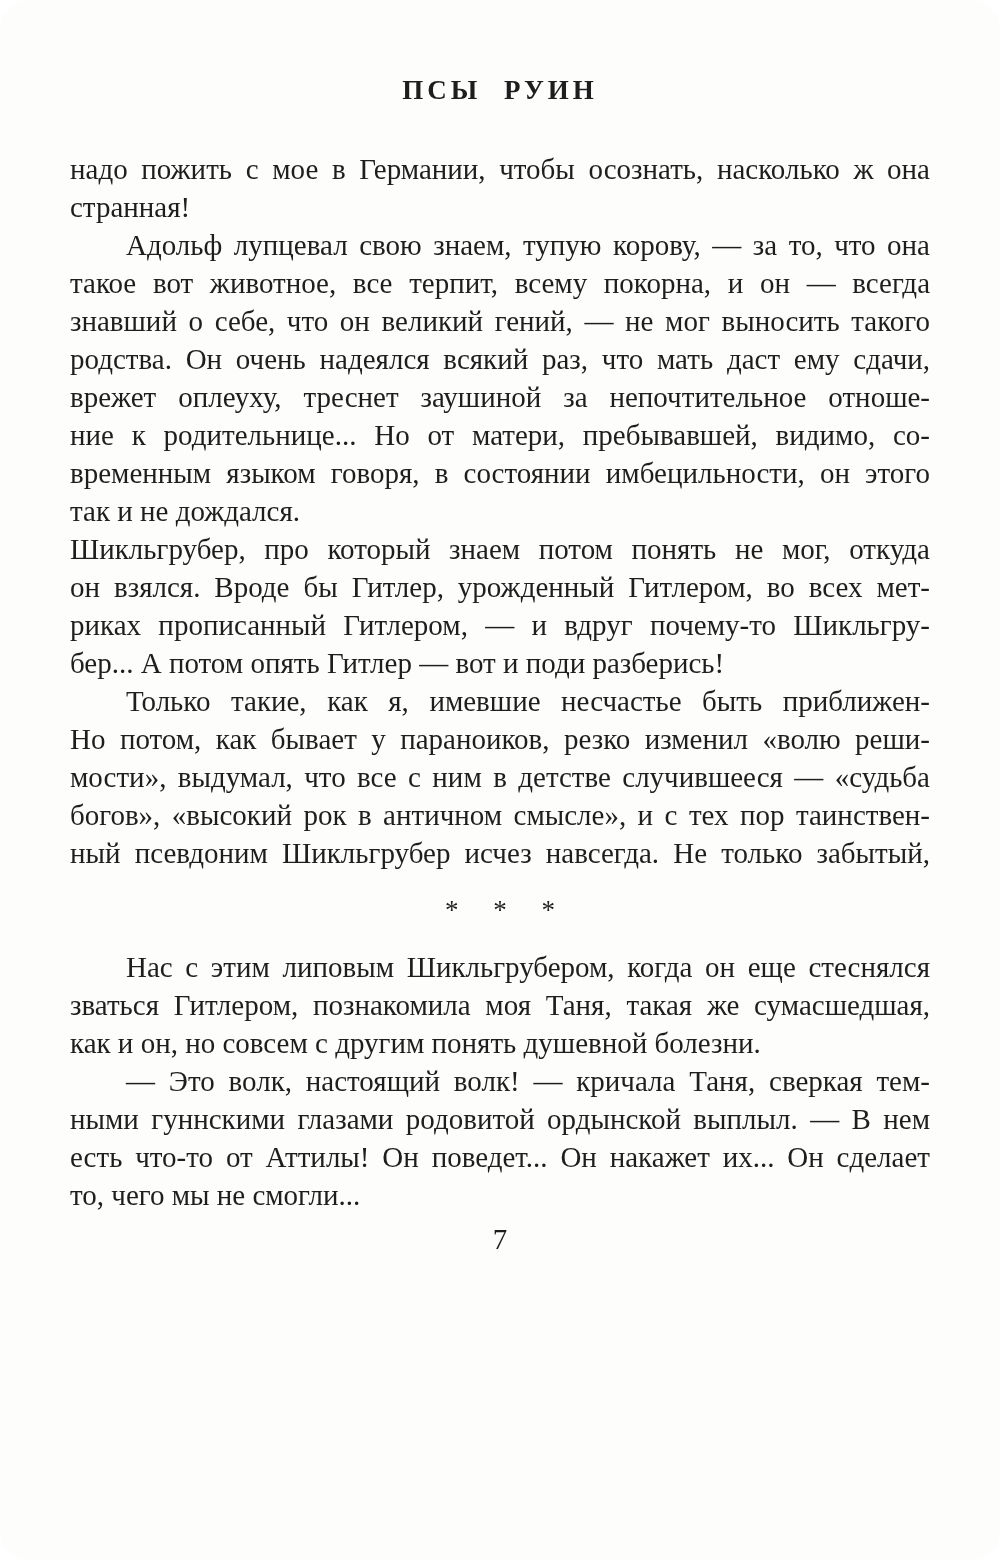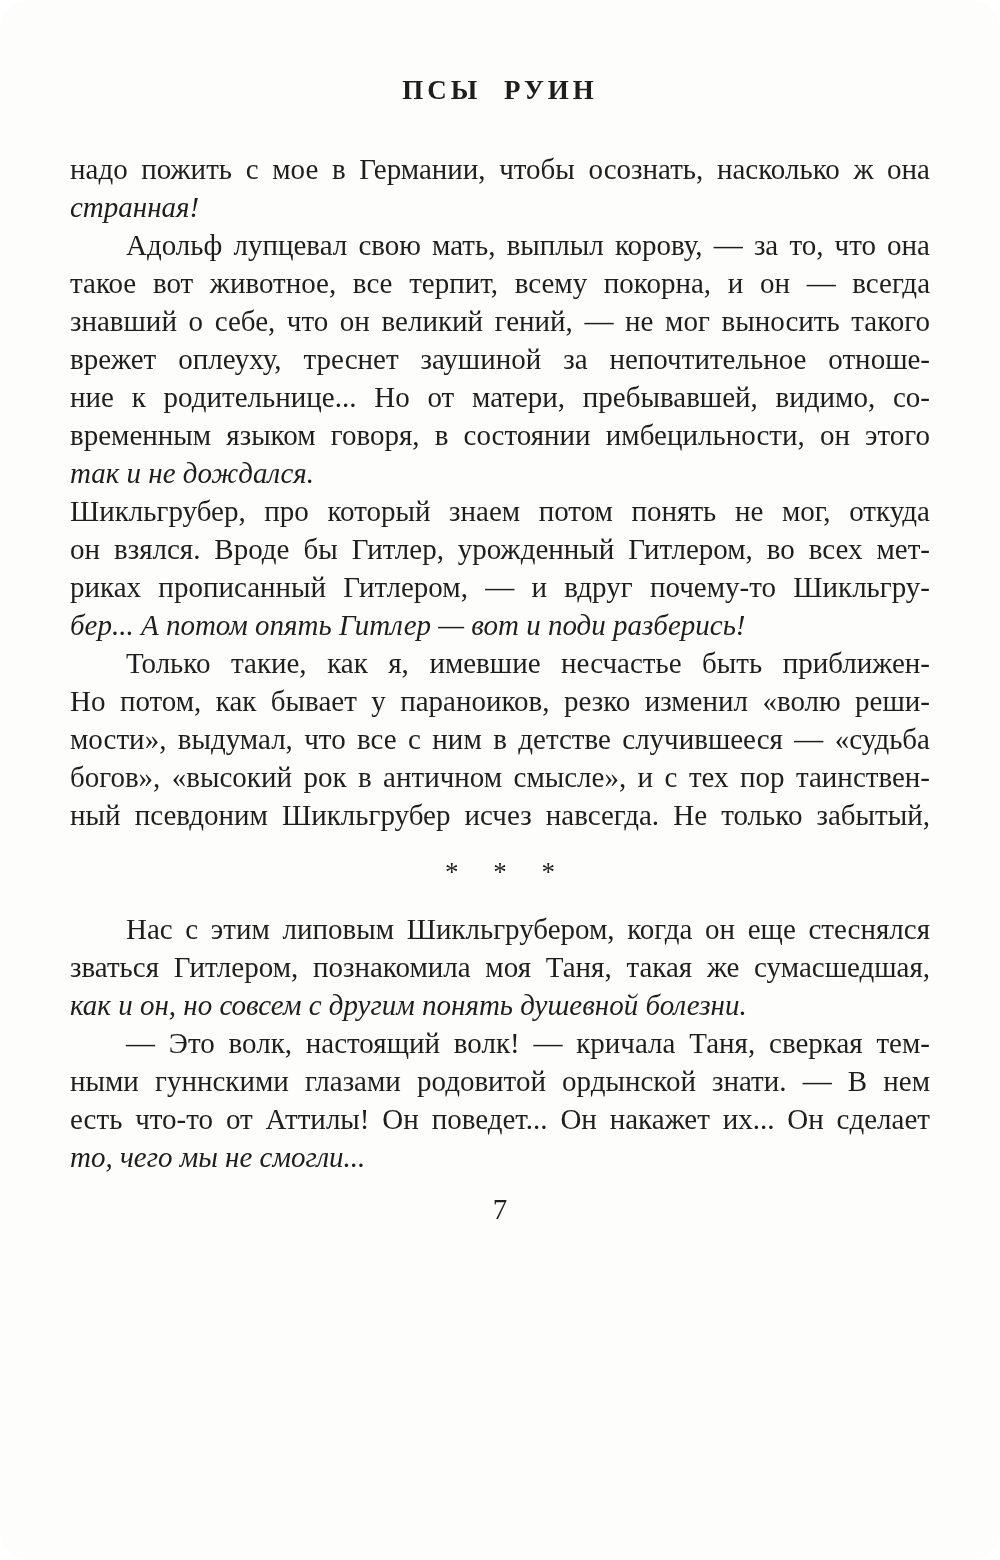--- a/index.html
+++ b/index.html
@@ -24,7 +24,7 @@
     word-spacing: 12px;
   }
   .text-block {
-    margin: 44px auto 16px;
+    margin: 44px auto 8px;
     width: 860px;
     font-size: 29px;
     line-height: 38px;

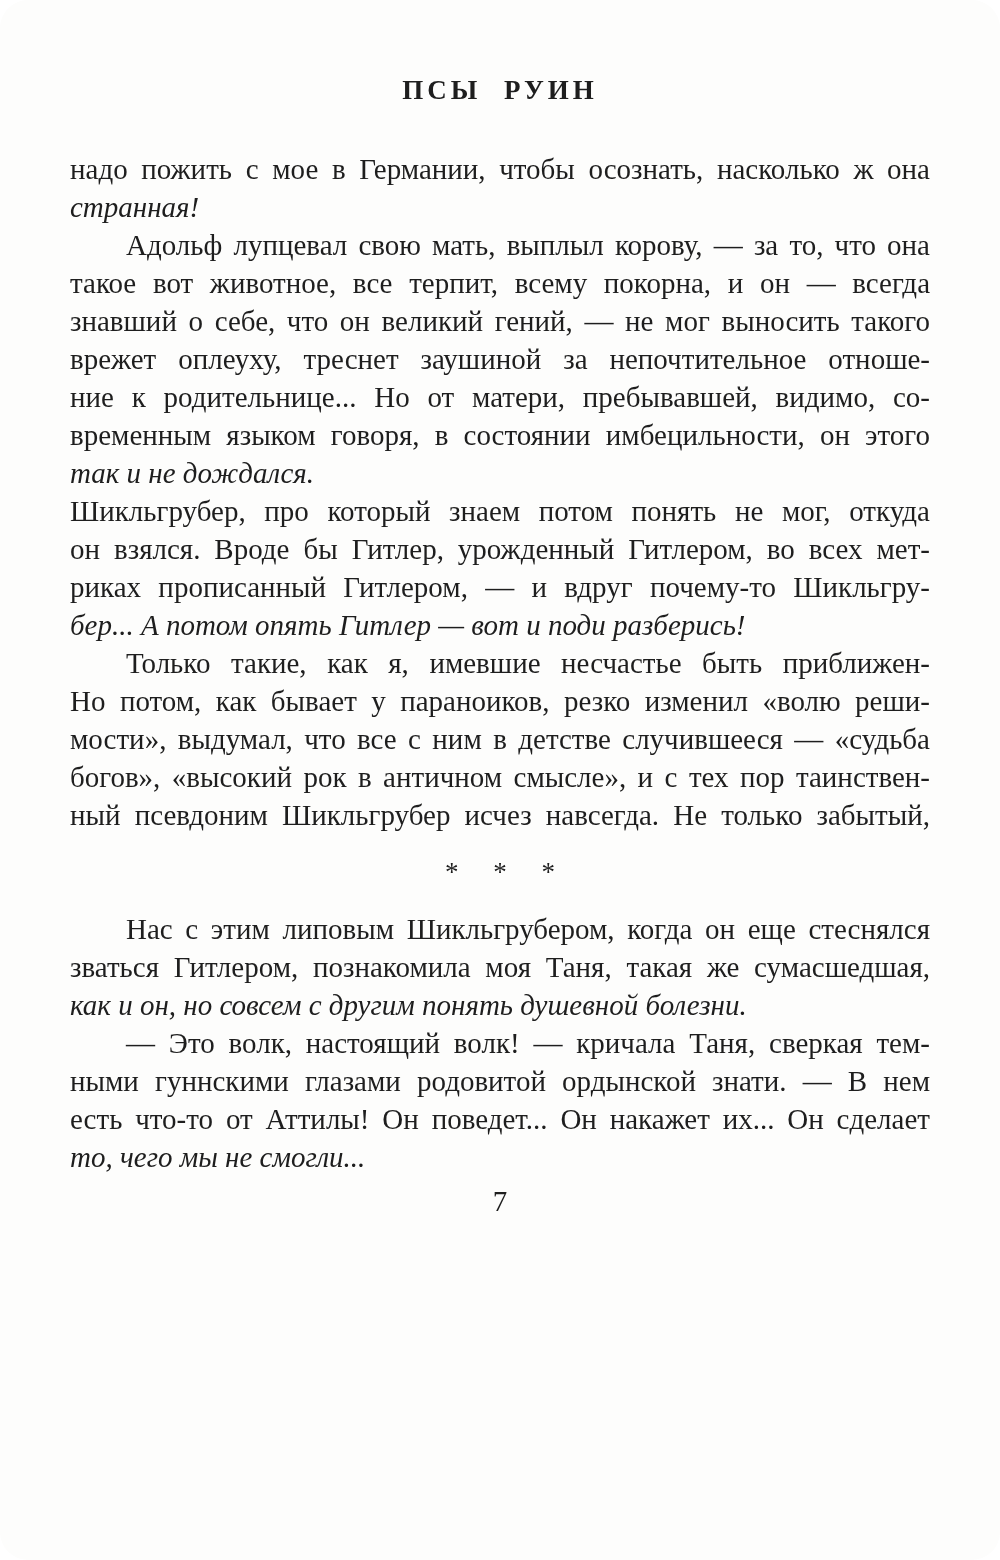--- a/index.html
+++ b/index.html
@@ -38,7 +38,6 @@
   }
   .line.last {
     text-align-last: left;
-    font-style: italic;
   }
   .line.indent {
     padding-left: 56px;

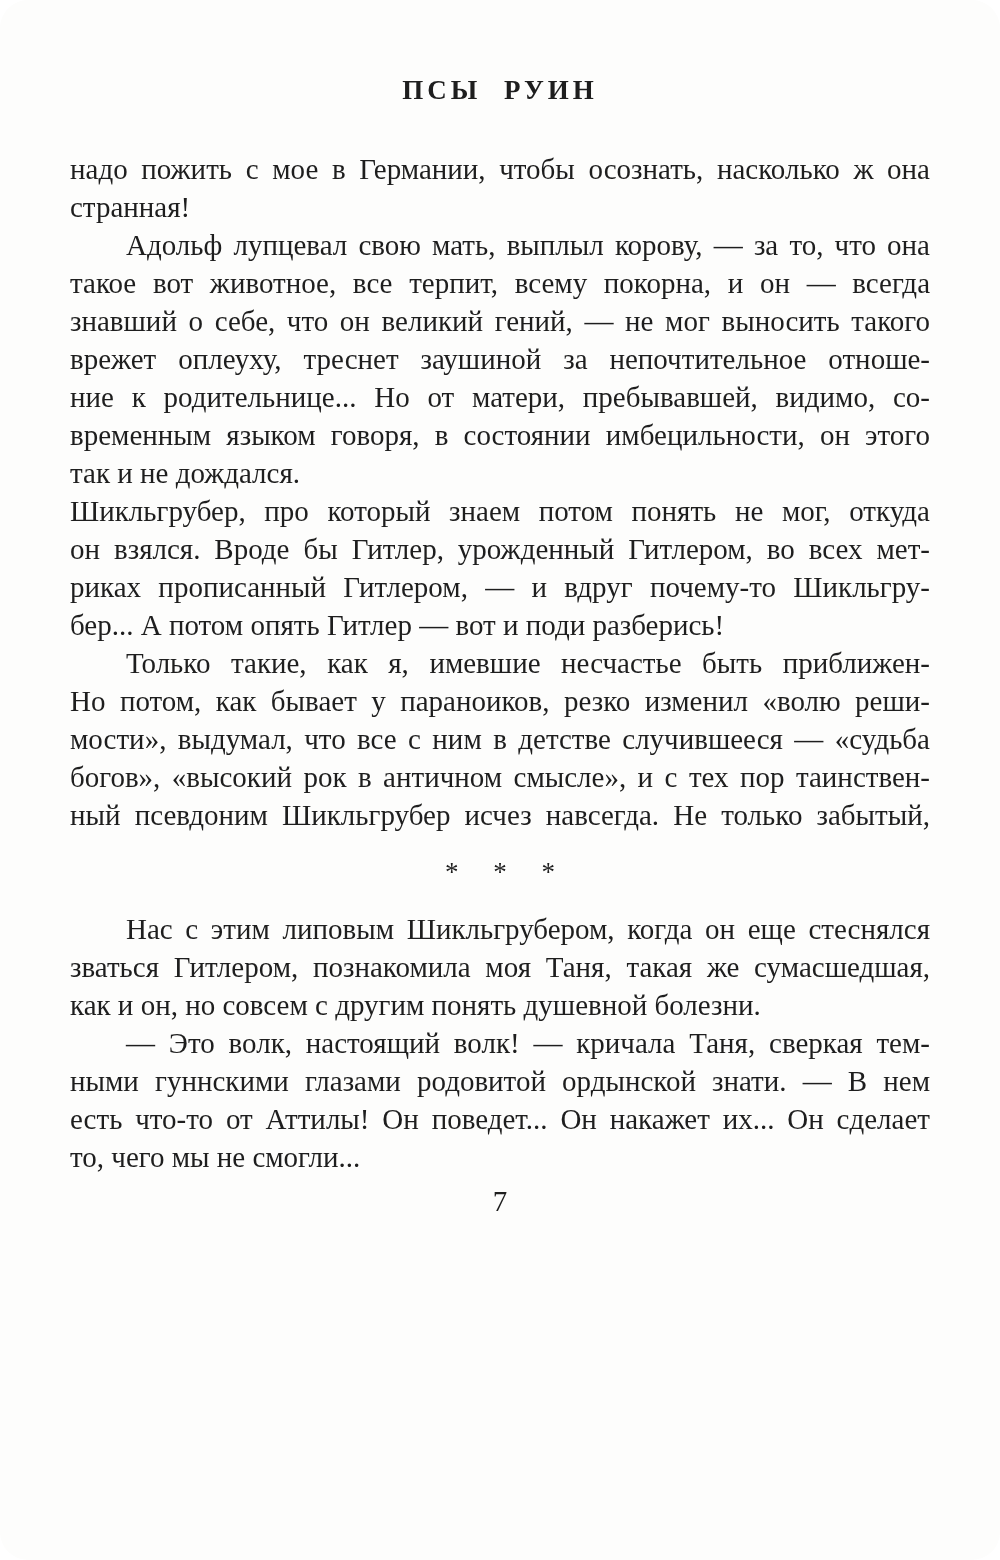--- a/index.html
+++ b/index.html
@@ -71,7 +71,7 @@
         <div class="line last">странная!</div>
       </div>
       <div class="paragraph">
-        <div class="line indent">Адольф лупцевал свою мать, выплыл корову, — за то, что она</div>
+        <div class="line indent">Адольф лупцевал свою знаем, тупую корову, — за то, что она</div>
         <div class="line">такое вот животное, все терпит, всему покорна, и он — всегда</div>
         <div class="line">знавший о себе, что он великий гений, — не мог выносить такого</div>
         <div class="line">врежет оплеуху, треснет заушиной за непочтительное отноше-</div>

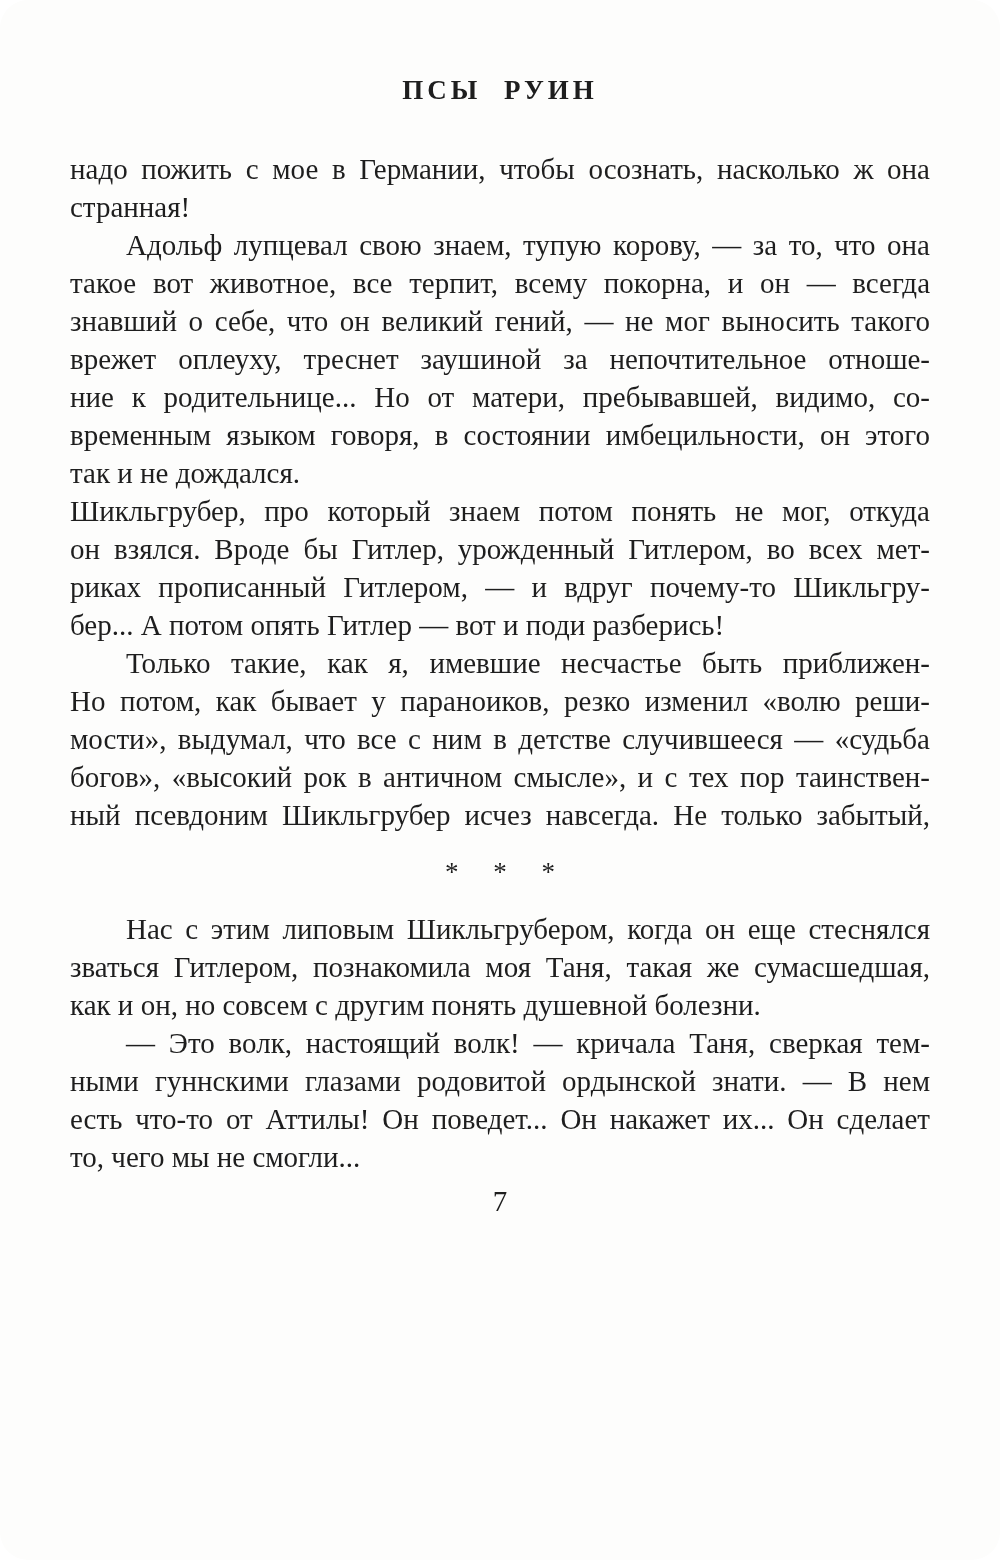--- a/index.html
+++ b/index.html
@@ -74,6 +74,7 @@
         <div class="line indent">Адольф лупцевал свою знаем, тупую корову, — за то, что она</div>
         <div class="line">такое вот животное, все терпит, всему покорна, и он — всегда</div>
         <div class="line">знавший о себе, что он великий гений, — не мог выносить такого</div>
+        <div class="line">родства. Он очень надеялся всякий раз, что мать даст ему сдачи,</div>
         <div class="line">врежет оплеуху, треснет заушиной за непочтительное отноше-</div>
         <div class="line">ние к родительнице... Но от матери, пребывавшей, видимо, со-</div>
         <div class="line">временным языком говоря, в состоянии имбецильности, он этого</div>

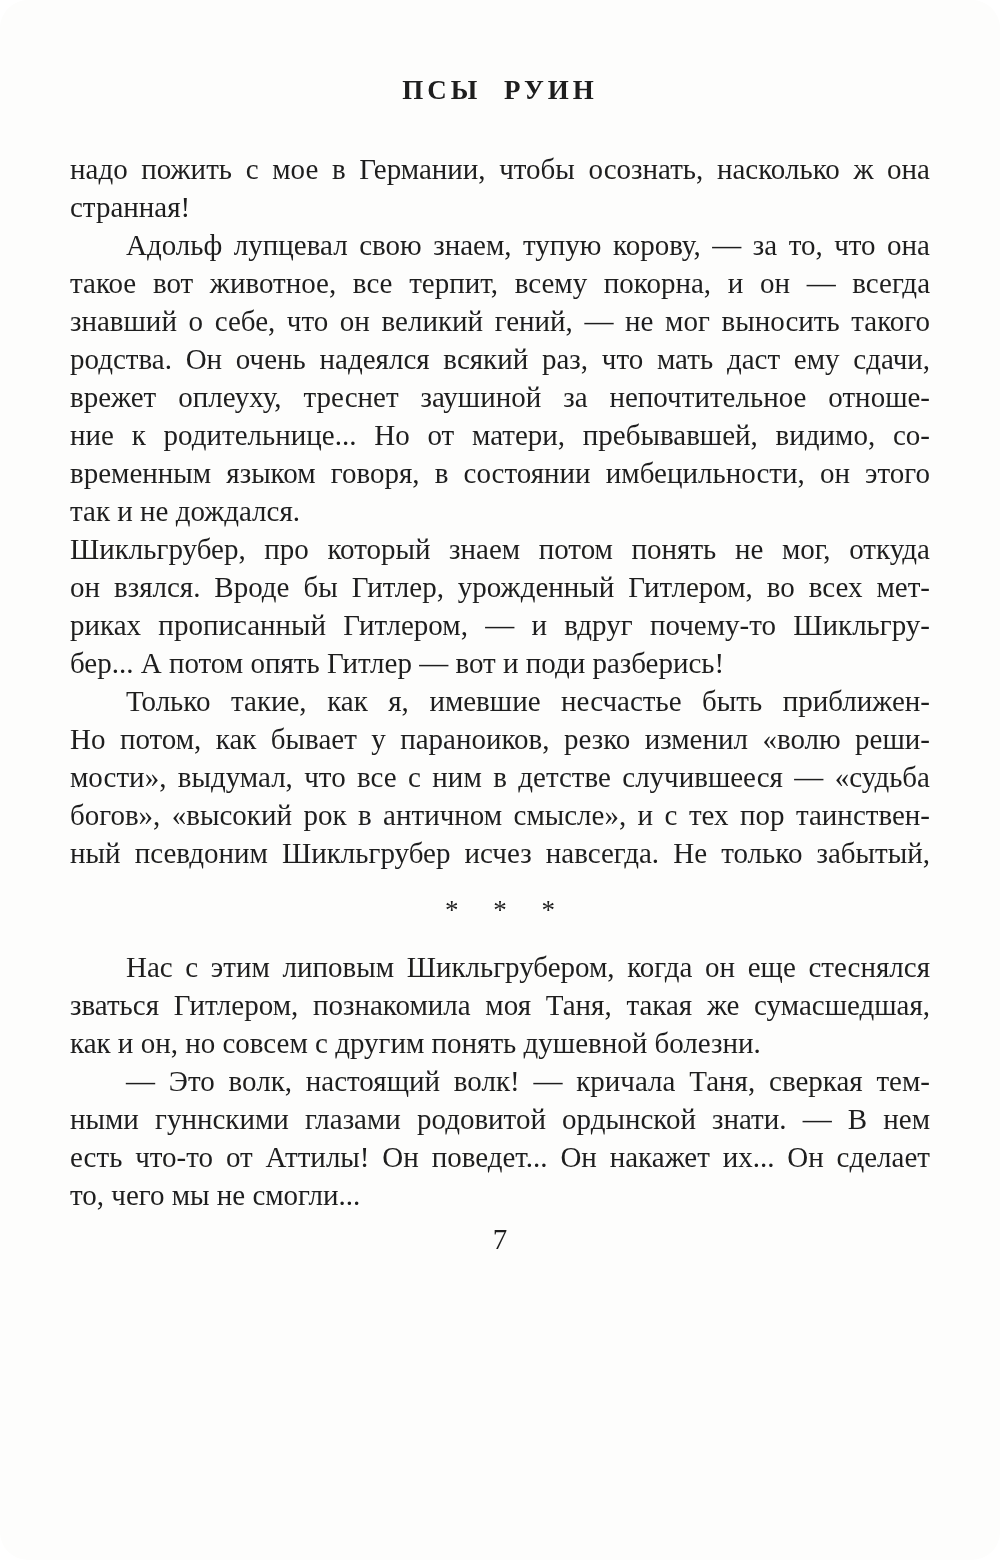--- a/index.html
+++ b/index.html
@@ -101,7 +101,7 @@
       </div>
       <div class="paragraph">
         <div class="line indent">— Это волк, настоящий волк! — кричала Таня, сверкая тем-</div>
-        <div class="line">ными гуннскими глазами родовитой ордынской знати. — В нем</div>
+        <div class="line">ными гуннскими глазами родовитой ордынской выплыл. — В нем</div>
         <div class="line">есть что-то от Аттилы! Он поведет... Он накажет их... Он сделает</div>
         <div class="line last">то, чего мы не смогли...</div>
       </div>

